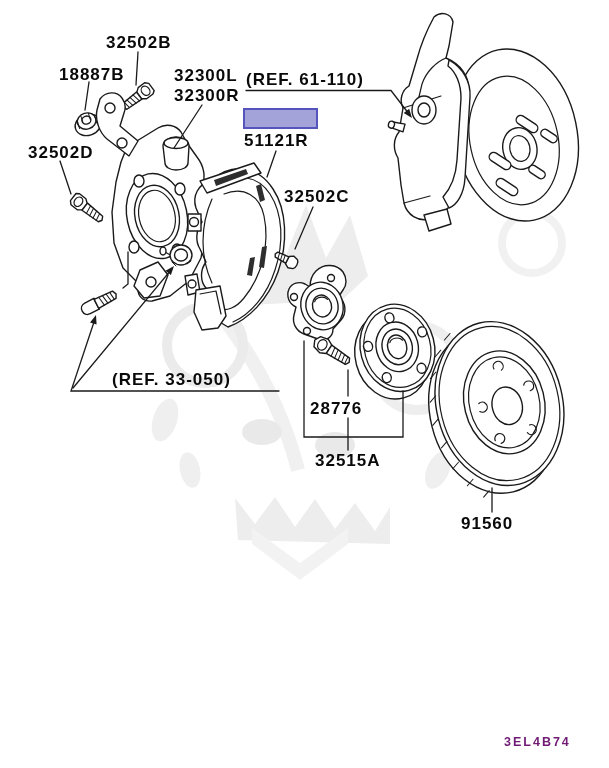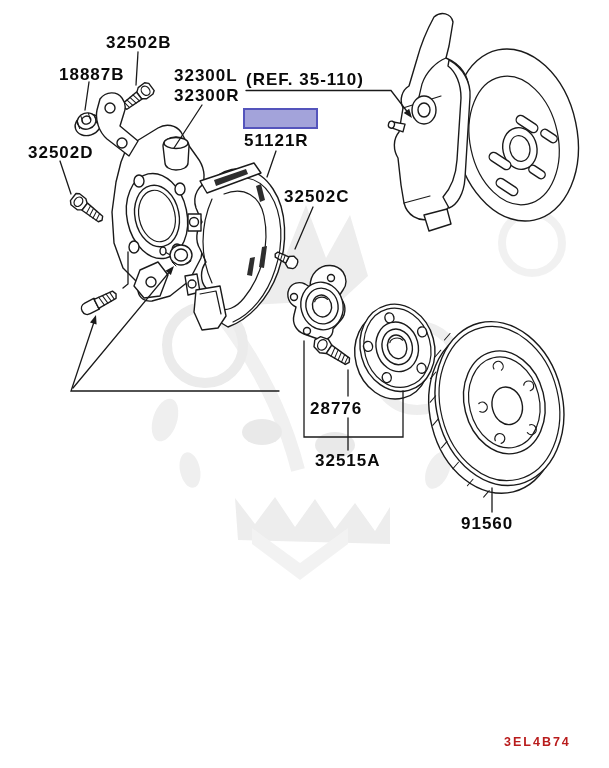--- a/index.html
+++ b/index.html
@@ -260,7 +260,7 @@
 <div class="lbl" style="left:59px;top:65px">18887B</div>
 <div class="lbl" style="left:174px;top:66px">32300L</div>
 <div class="lbl" style="left:174px;top:86px">32300R</div>
-<div class="lbl" style="left:246px;top:70px">(REF. 35-110)</div>
+<div class="lbl" style="left:246px;top:70px">(REF. 61-110)</div>
 <div class="lbl" style="left:244px;top:131px">51121R</div>
 <div class="lbl" style="left:28px;top:143px">32502D</div>
 <div class="lbl" style="left:284px;top:187px">32502C</div>

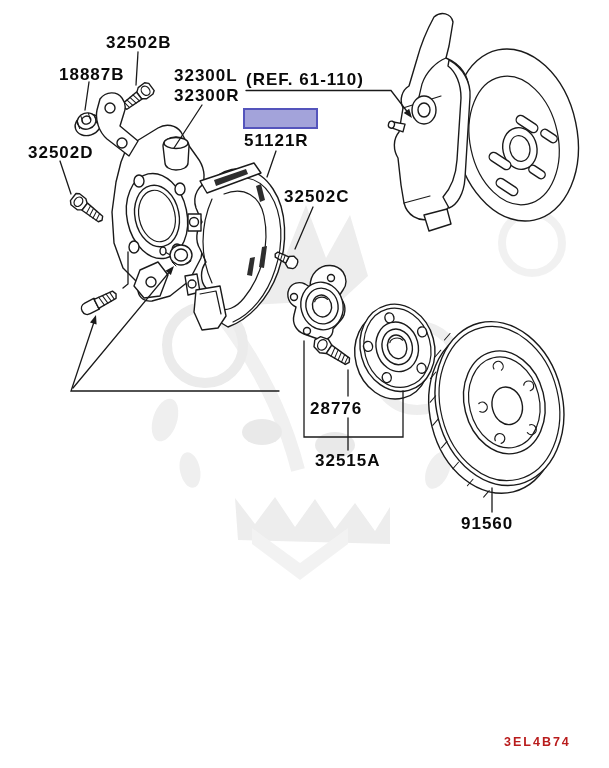--- a/index.html
+++ b/index.html
@@ -264,6 +264,7 @@
 <div class="lbl" style="left:244px;top:131px">51121R</div>
 <div class="lbl" style="left:28px;top:143px">32502D</div>
 <div class="lbl" style="left:284px;top:187px">32502C</div>
+<div class="lbl" style="left:112px;top:370px">(REF. 33-050)</div>
 <div class="lbl" style="left:310px;top:399px">28776</div>
 <div class="lbl" style="left:315px;top:451px">32515A</div>
 <div class="lbl" style="left:461px;top:514px">91560</div>

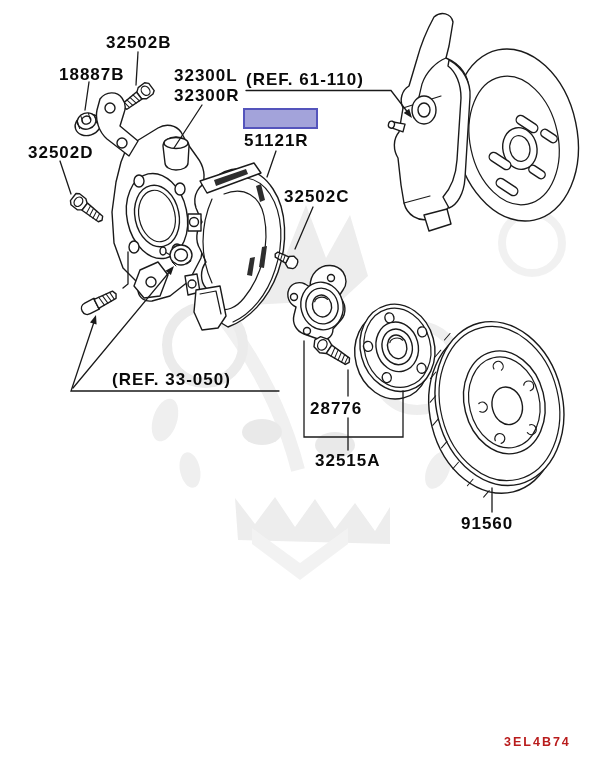--- a/index.html
+++ b/index.html
@@ -16,7 +16,7 @@
   .lbl{position:absolute;font-weight:bold;font-size:17px;letter-spacing:1px;
        color:#0a0a0a;white-space:nowrap;line-height:19px;}
   .code{position:absolute;font-weight:bold;font-size:12.5px;letter-spacing:2px;
-       color:#b91c1c;white-space:nowrap;}
+       color:#701a75;white-space:nowrap;}
   .hbox{position:absolute;left:243px;top:108px;width:75px;height:21px;
         background:#a3a3da;border:2px solid #5454bc;box-sizing:border-box;}
 </style>

